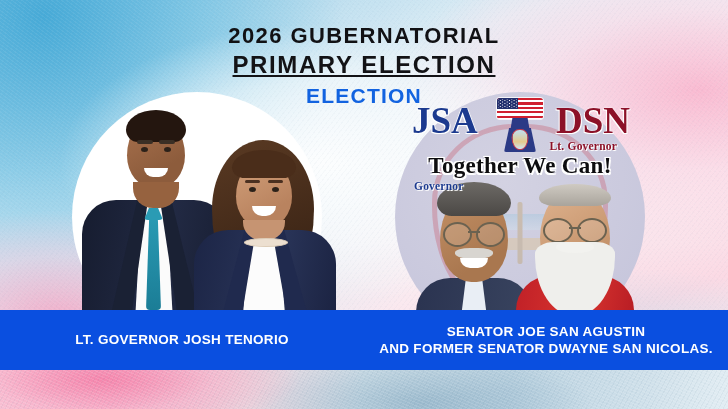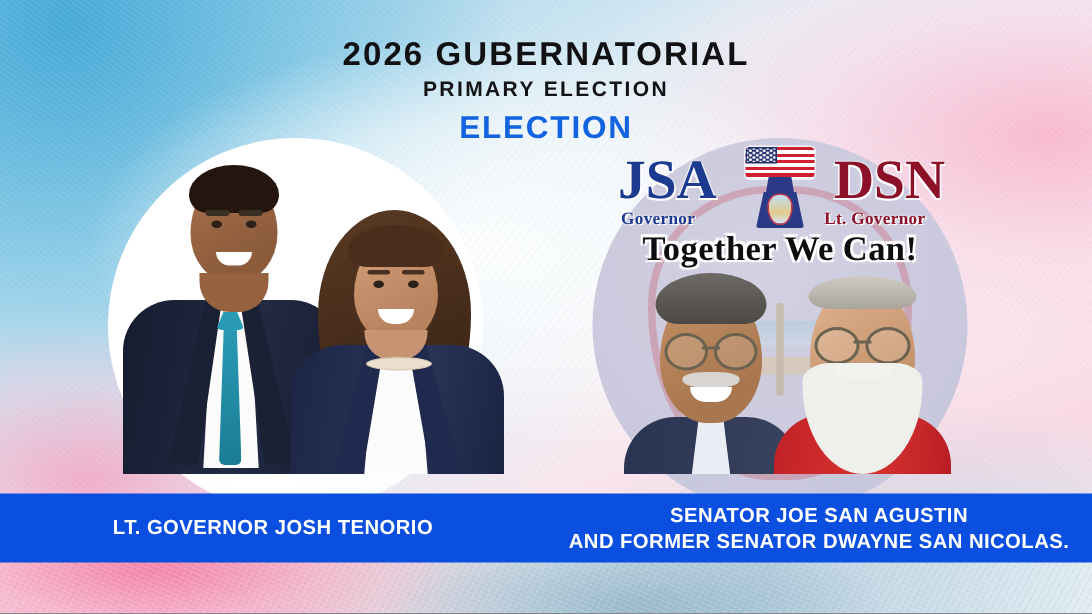--- a/index.html
+++ b/index.html
@@ -57,7 +57,7 @@
   
   .titles{position:absolute;left:0;right:0;top:24px;text-align:center;z-index:14;}
   .t1{font-size:22px;font-weight:800;letter-spacing:1.4px;color:#111114;line-height:1.05;}
-  .t2{font-size:14px;font-weight:800;letter-spacing:1.6px;color:#131316;line-height:1.05;margin-top:5px;}
+  .t2{font-size:24px;font-weight:800;letter-spacing:1.6px;color:#131316;line-height:1.05;margin-top:5px;text-decoration:underline;}
   .t3{font-size:21px;font-weight:800;letter-spacing:1.2px;color:#1263e0;line-height:1.05;margin-top:8px;}
 
   

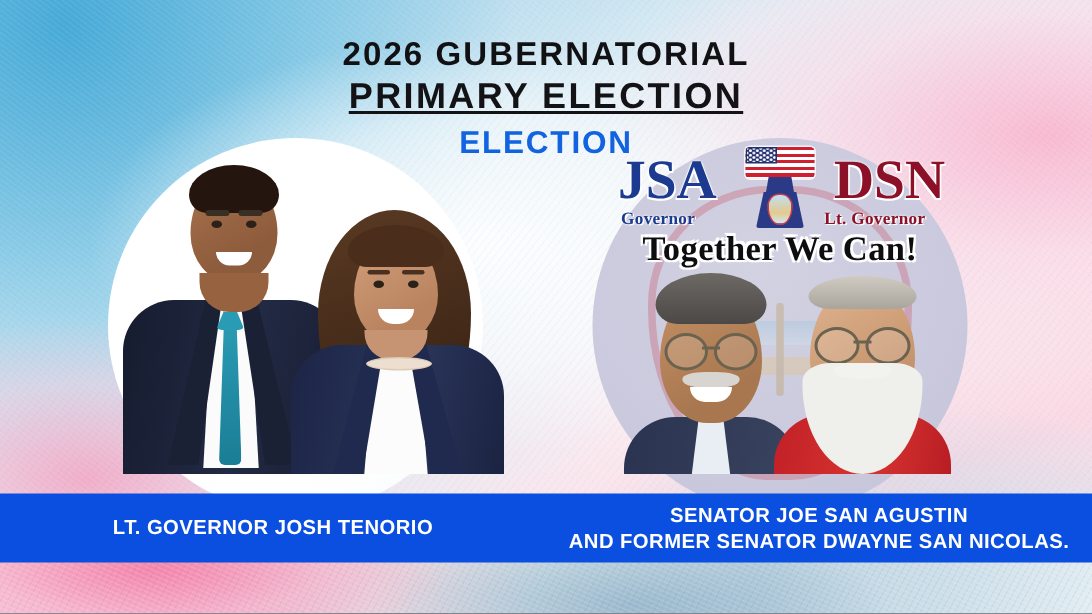--- a/index.html
+++ b/index.html
@@ -134,7 +134,7 @@
     font-weight:700;font-size:11.5px;letter-spacing:.2px;
     text-shadow:0 0 2px #fff,1px 1px 0 #fff;
   }
-  .role-gov{left:10px;color:#1c3a8f;}
+  .role-gov{left:10px;color:#1c3a8f;margin-top:40px;}
   .role-lt{right:19px;color:#8c1128;}
 
   

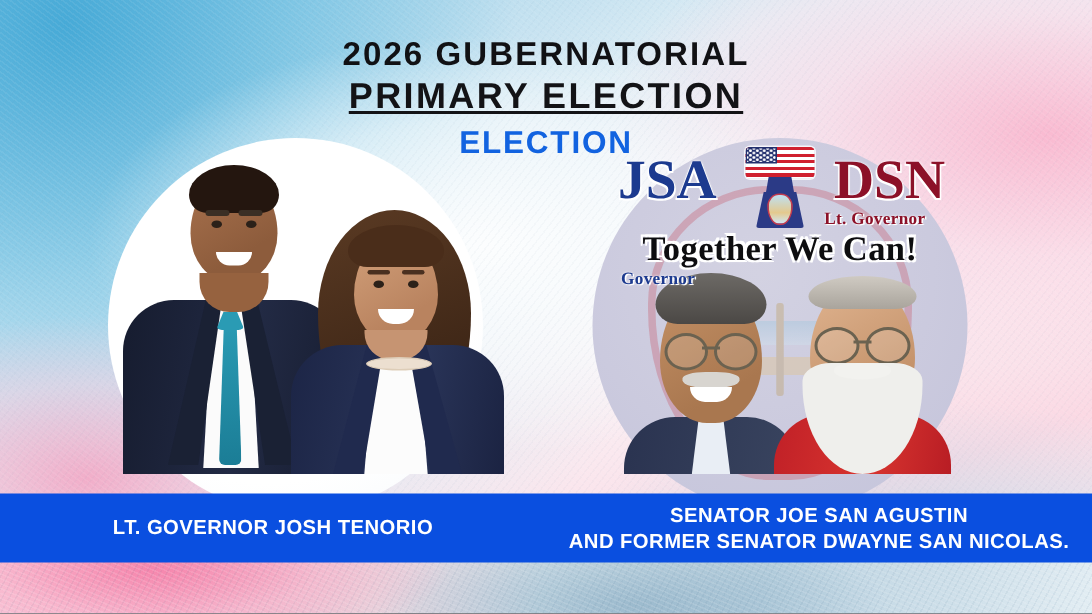--- a/index.html
+++ b/index.html
@@ -178,8 +178,8 @@
 
   
   .capbar{
-    position:absolute;left:0;right:0;top:310px;height:46px;background:#0a4fe0;z-index:20;
-    display:flex;align-items:center;margin-top:19px;
+    position:absolute;left:0;right:0;top:310px;height:60px;background:#0a4fe0;z-index:20;
+    display:flex;align-items:center;
   }
   .cap{
     flex:1;text-align:center;color:#ffffff;font-size:13.5px;font-weight:700;

